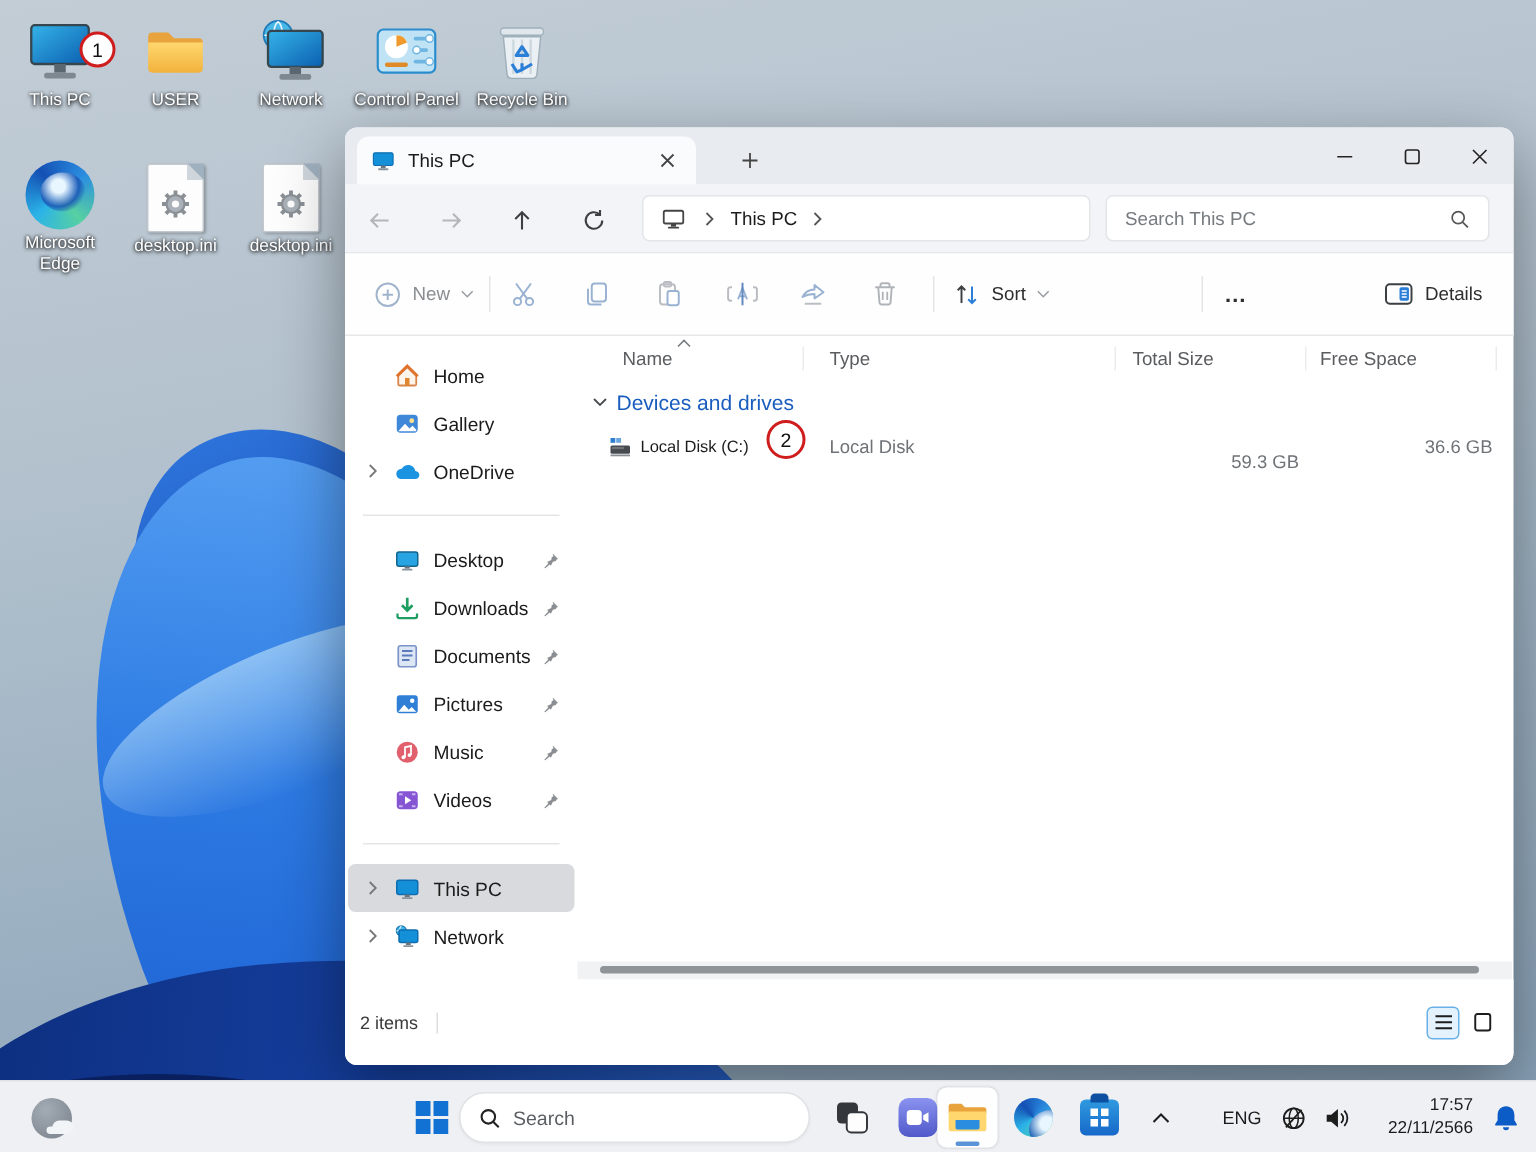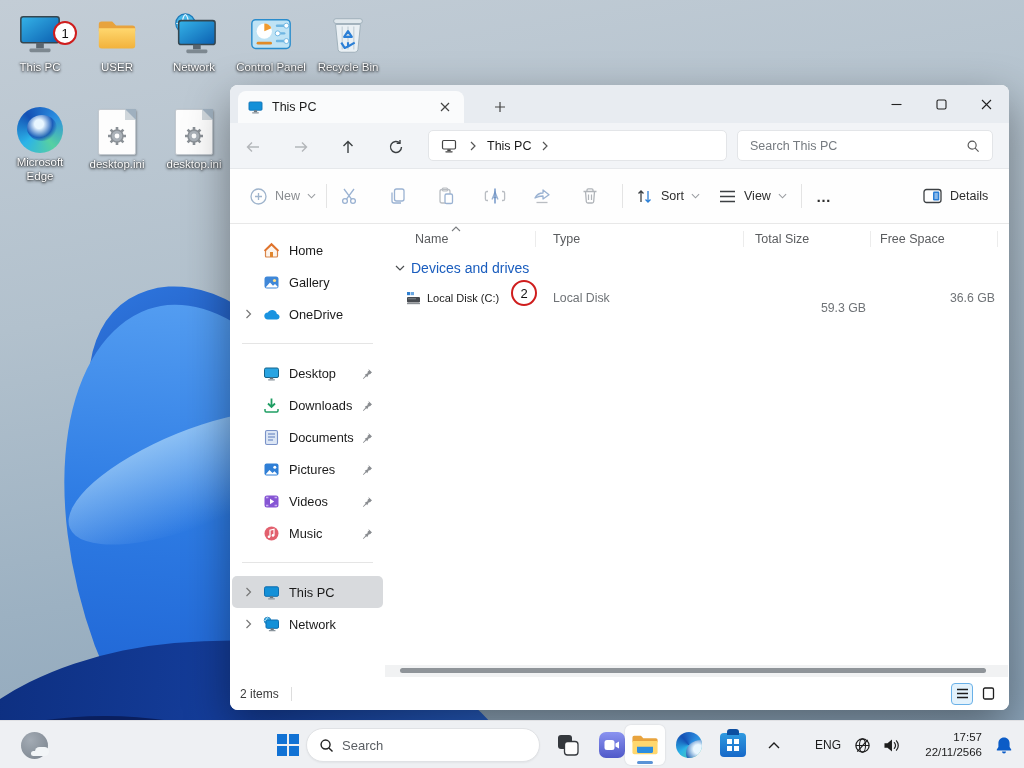--- a/index.html
+++ b/index.html
@@ -387,15 +387,6 @@
         <path d="M1 1l4 4 4-4" stroke="#9a9da1" stroke-width="1.2" fill="none"></path>
         </svg>
     </div>
-    <div class="citem" style="left:489px;">
-      <svg width="17" height="15" viewBox="0 0 17 15">
-        <path d="M1 2.5h15M1 7.5h15M1 12.5h15" stroke="#3c4043" stroke-width="1.4"></path>
-        </svg>
-      <span class="clabel cdark" style="margin-left:8px;">View</span>
-      <svg width="9" height="6" viewBox="0 0 10 6" style="margin-left:7px;">
-        <path d="M1 1l4 4 4-4" stroke="#9a9da1" stroke-width="1.2" fill="none"></path>
-        </svg>
-    </div>
     <div class="csep" style="left:571px;"></div>
     <div class="citem" style="left:586px;">
       <span class="dots">…</span>

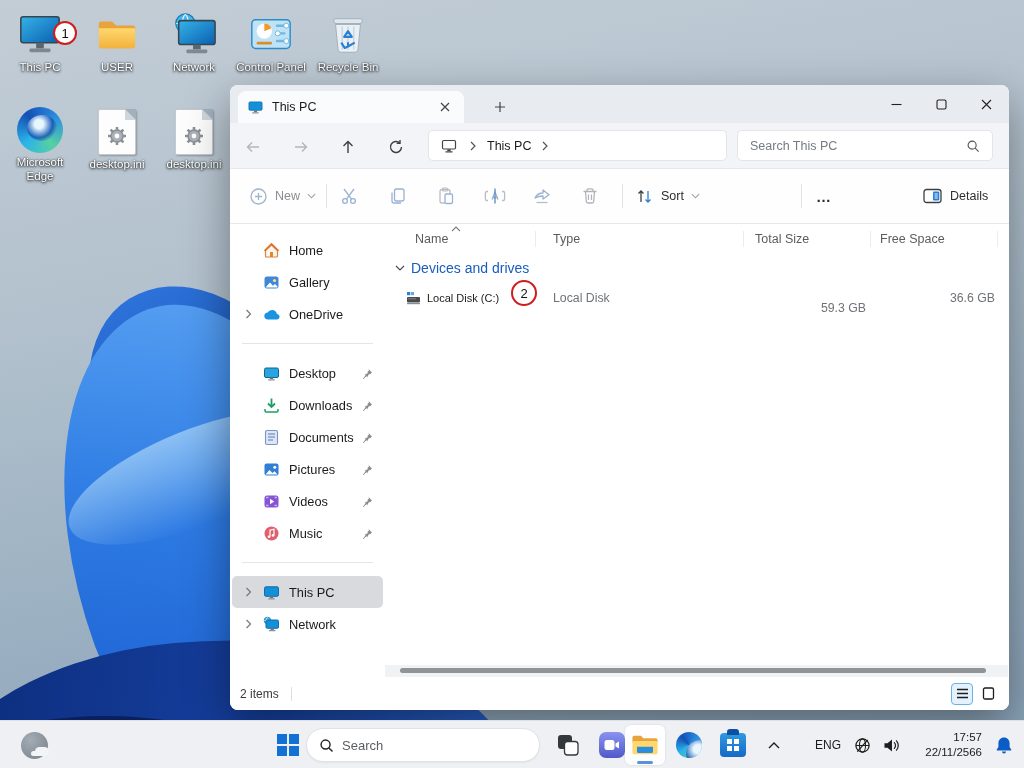--- a/index.html
+++ b/index.html
@@ -506,22 +506,6 @@
         <span class="schev"></span>
         <span class="sico">
           <svg width="17" height="17" viewBox="0 0 17 17">
-              <rect x="1.5" y="2.5" width="14" height="12" rx="2.5" fill="#8655d4"></rect>
-              <path d="M3 4.5h2.4M3 12.5h2.4M11.6 4.5H14M11.6 12.5H14" stroke="#c9b2f0" stroke-width="1.4"></path>
-              <path d="M7 5.8l4.2 2.7L7 11.2z" fill="#fff"></path>
-            </svg>
-        </span>
-        <span class="slbl">Videos</span>
-        <span class="pin">
-          <svg width="11" height="11" viewBox="0 0 12 12">
-              <path d="M7 1l4 4-1.2.4-.4 1.2-2.2.4-1.5 3-.9-.9L1.5 12 1 11.5l2.9-3.3-.9-.9 3-1.5.4-2.2 1.2-.4z" fill="#8a8d91"></path>
-            </svg>
-        </span>
-      </div>
-      <div class="sitem">
-        <span class="schev"></span>
-        <span class="sico">
-          <svg width="17" height="17" viewBox="0 0 17 17">
               <circle cx="8.5" cy="8.5" r="7" fill="#e2606e"></circle>
               <path d="M7 11.8V5.2l4-1v6.2" stroke="#fff" stroke-width="1.2" fill="none"></path>
               <circle cx="6" cy="11.8" r="1.3" fill="#fff"></circle>
@@ -529,6 +513,22 @@
             </svg>
         </span>
         <span class="slbl">Music</span>
+        <span class="pin">
+          <svg width="11" height="11" viewBox="0 0 12 12">
+              <path d="M7 1l4 4-1.2.4-.4 1.2-2.2.4-1.5 3-.9-.9L1.5 12 1 11.5l2.9-3.3-.9-.9 3-1.5.4-2.2 1.2-.4z" fill="#8a8d91"></path>
+            </svg>
+        </span>
+      </div>
+      <div class="sitem">
+        <span class="schev"></span>
+        <span class="sico">
+          <svg width="17" height="17" viewBox="0 0 17 17">
+              <rect x="1.5" y="2.5" width="14" height="12" rx="2.5" fill="#8655d4"></rect>
+              <path d="M3 4.5h2.4M3 12.5h2.4M11.6 4.5H14M11.6 12.5H14" stroke="#c9b2f0" stroke-width="1.4"></path>
+              <path d="M7 5.8l4.2 2.7L7 11.2z" fill="#fff"></path>
+            </svg>
+        </span>
+        <span class="slbl">Videos</span>
         <span class="pin">
           <svg width="11" height="11" viewBox="0 0 12 12">
               <path d="M7 1l4 4-1.2.4-.4 1.2-2.2.4-1.5 3-.9-.9L1.5 12 1 11.5l2.9-3.3-.9-.9 3-1.5.4-2.2 1.2-.4z" fill="#8a8d91"></path>

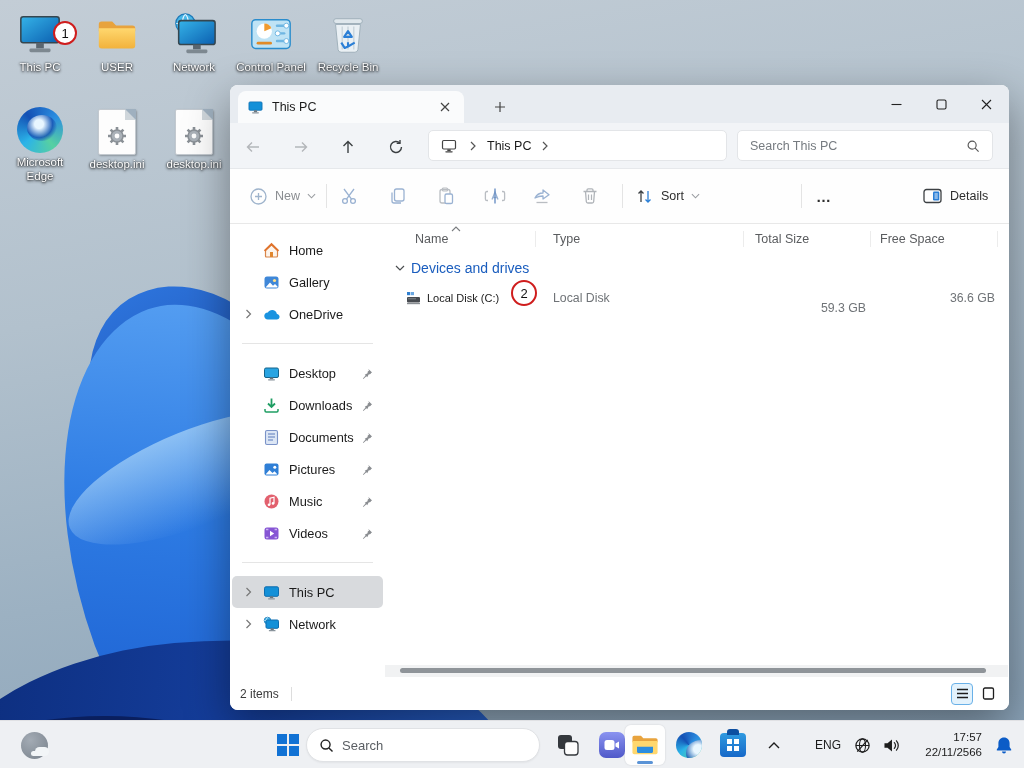--- a/index.html
+++ b/index.html
@@ -93,7 +93,7 @@
   .rowico{position:absolute;left:20px;top:7px;}
   .hscroll{position:absolute;left:0;right:1px;bottom:0;height:12px;background:#f1f2f3;}
   .hthumb{position:absolute;left:15px;right:22px;top:3px;height:5px;background:#8f9499;border-radius:3px;}
-  .statusbar{height:33px;flex:none;display:flex;align-items:center;padding:0 10px;background:#fff;
+  .statusbar{height:33px;flex:none;display:flex;align-items:center;padding:12px 10px;background:#fff;
     border-radius:0 0 8px 8px;position:relative;}
   .scount{font-size:12px;color:#3a3a3a;}
   .sdiv{width:1px;height:14px;background:#ddd;margin-left:12px;}

